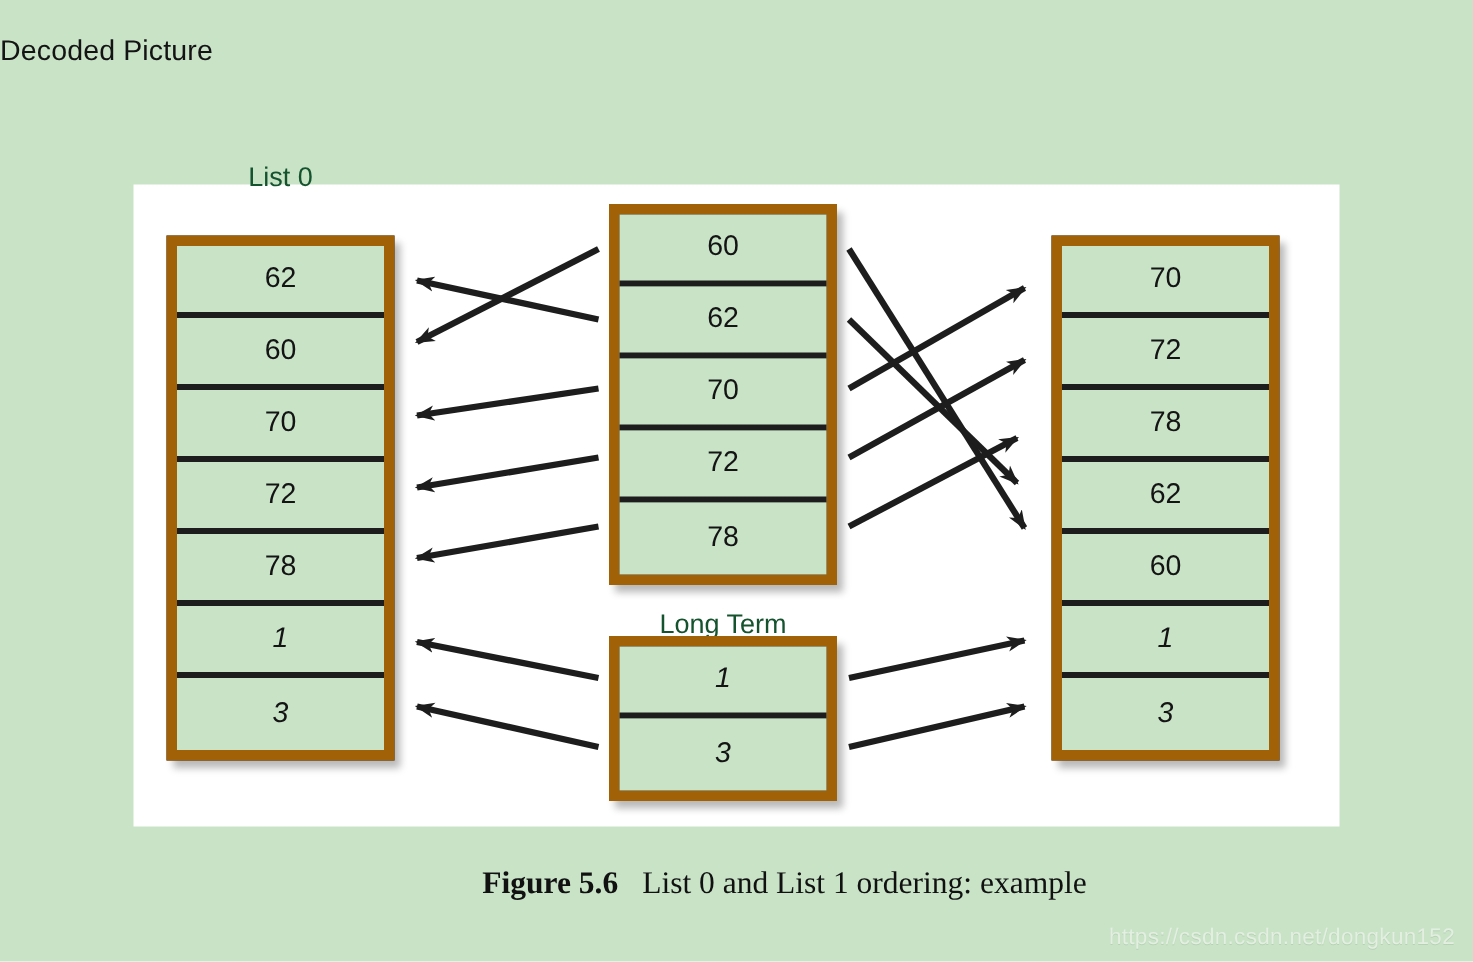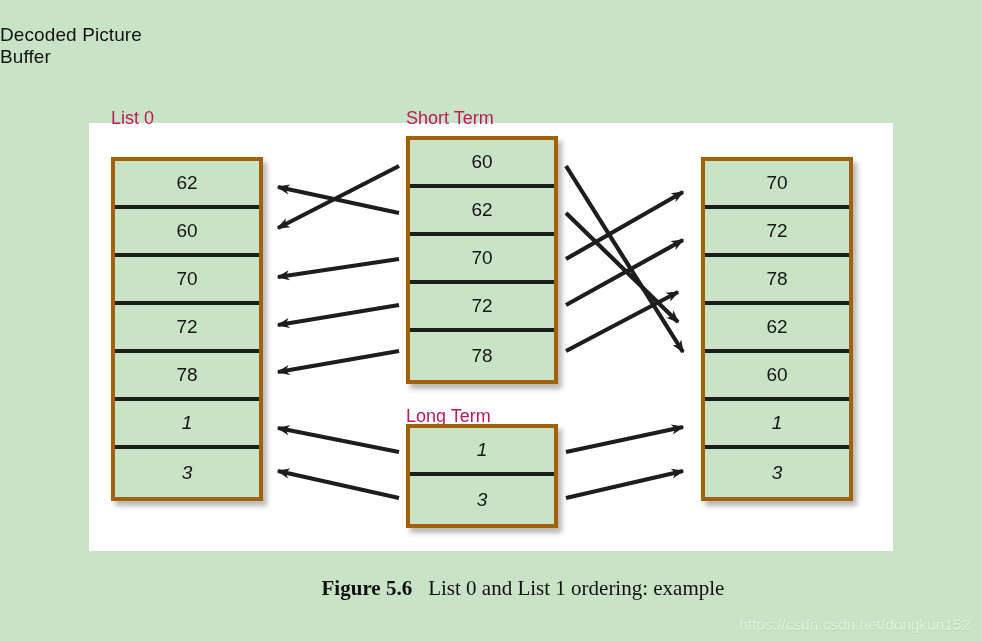--- a/index.html
+++ b/index.html
@@ -116,7 +116,6 @@
 
   <div class="dpb-title">
     <div>Decoded Picture</div>
-    <div>Buffer</div>
   </div>
 
   <div class="white-panel"></div>

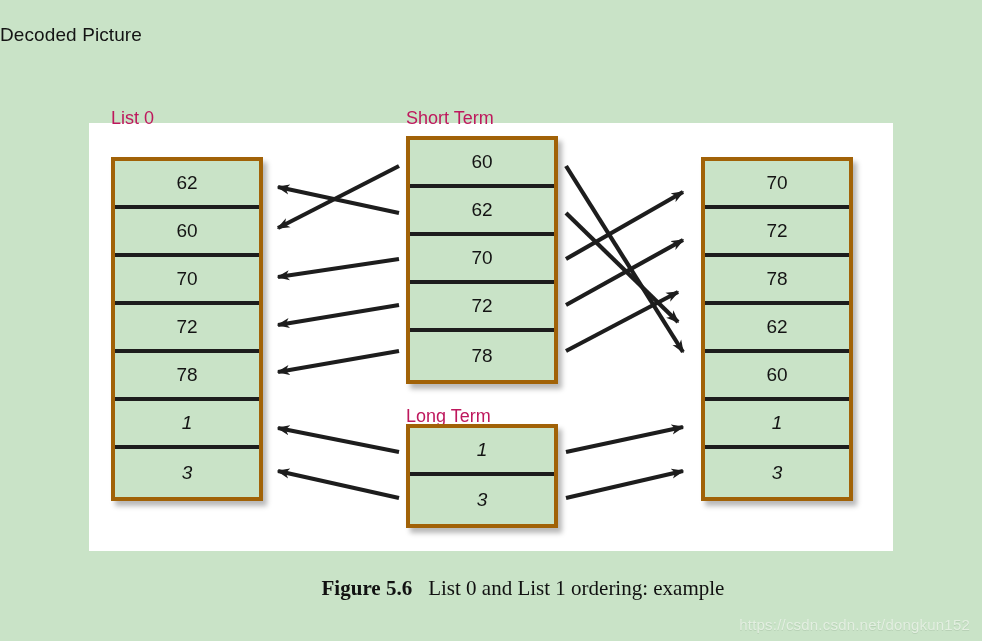--- a/index.html
+++ b/index.html
@@ -43,7 +43,8 @@
   .col-label {
     position: absolute;
     font-size: 18px;
-    color: #be185d;
+    color: #14532d;
+    text-align: center;
     white-space: nowrap;
   }
   #label-list0  { left: 111px; top: 108px; width: 152px; }

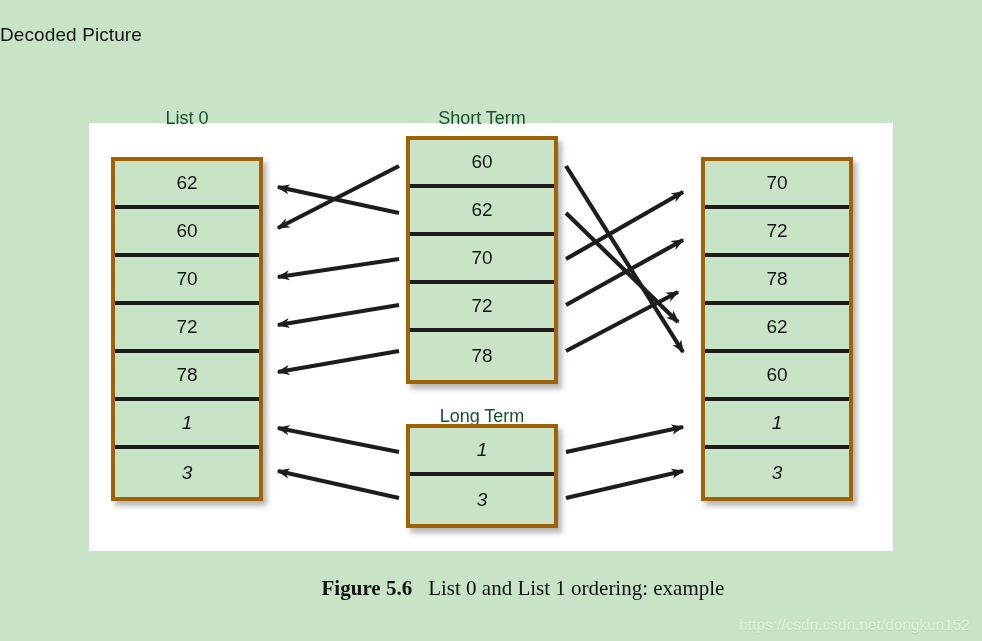--- a/index.html
+++ b/index.html
@@ -122,7 +122,6 @@
   <div class="white-panel"></div>
 
   <div class="col-label" id="label-list0">List 0</div>
-  <div class="col-label" id="label-short">Short Term</div>
   <div class="col-label" id="label-long">Long Term</div>
 
   <div class="stack" id="stack-list0">

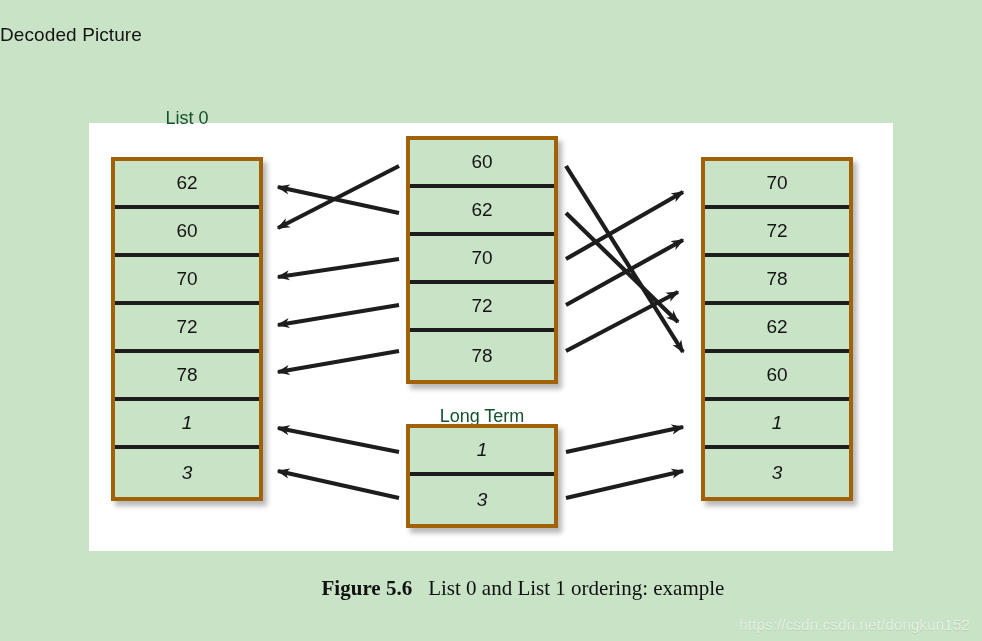--- a/index.html
+++ b/index.html
@@ -55,7 +55,7 @@
   .stack {
     position: absolute;
     box-sizing: border-box;
-    border: 4px solid #a16207;
+    border: 7px solid #a16207;
     background: #1d1d1d;
     box-shadow: 4px 5px 5px rgba(0,0,0,.28);
   }

